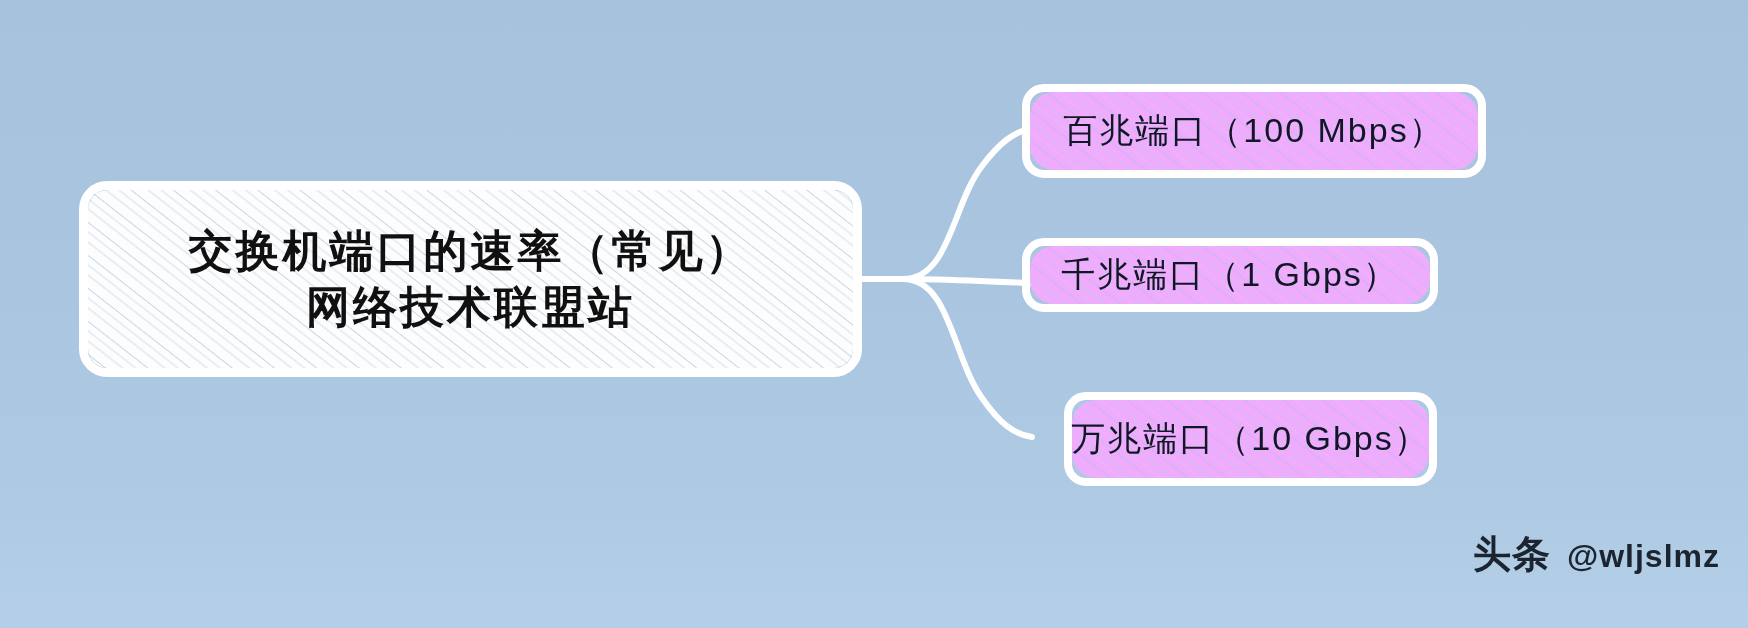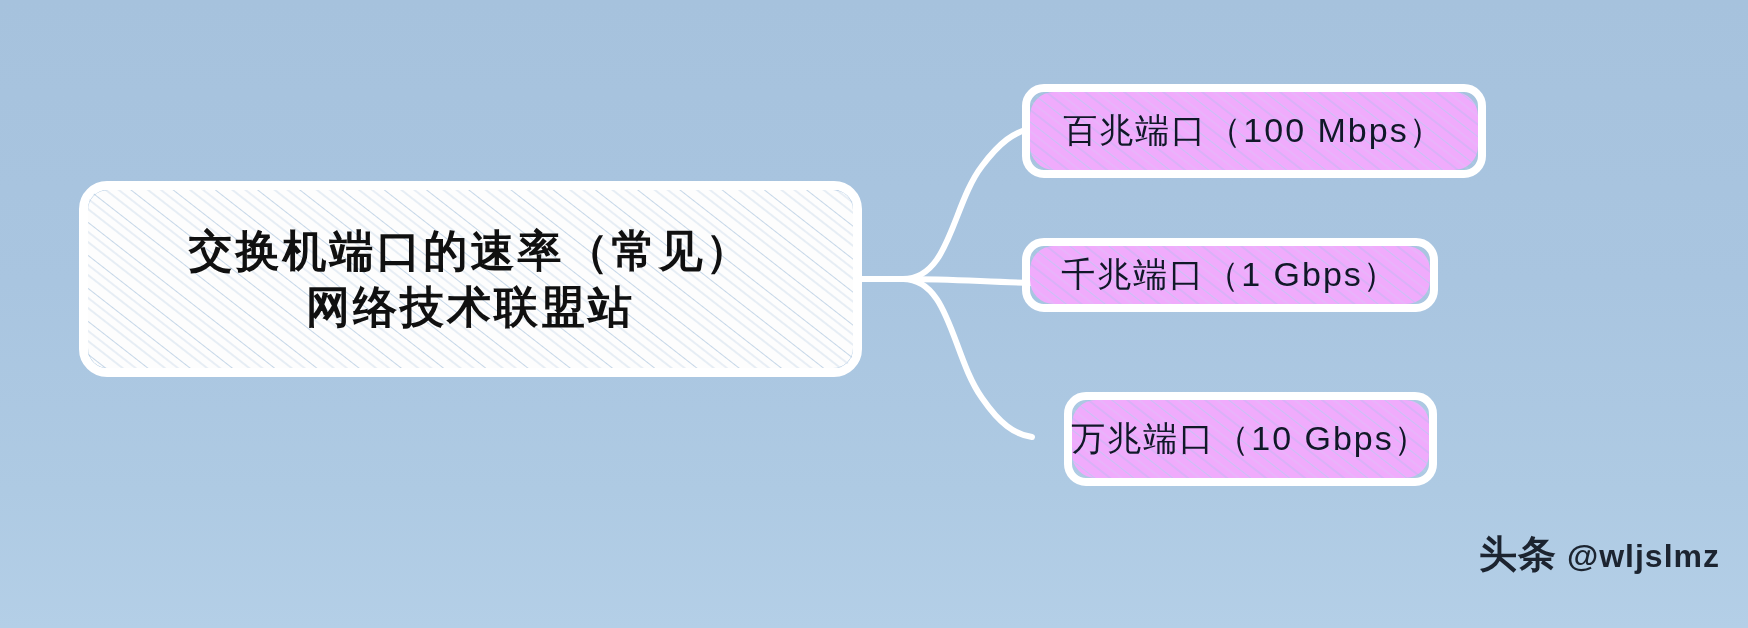--- a/index.html
+++ b/index.html
@@ -134,7 +134,7 @@
     bottom: 48px;
     display: flex;
     align-items: baseline;
-    gap: 10px;
+    gap: 16px;
     color: #1c2430;
     font-weight: 700;
     font-size: 38px;

